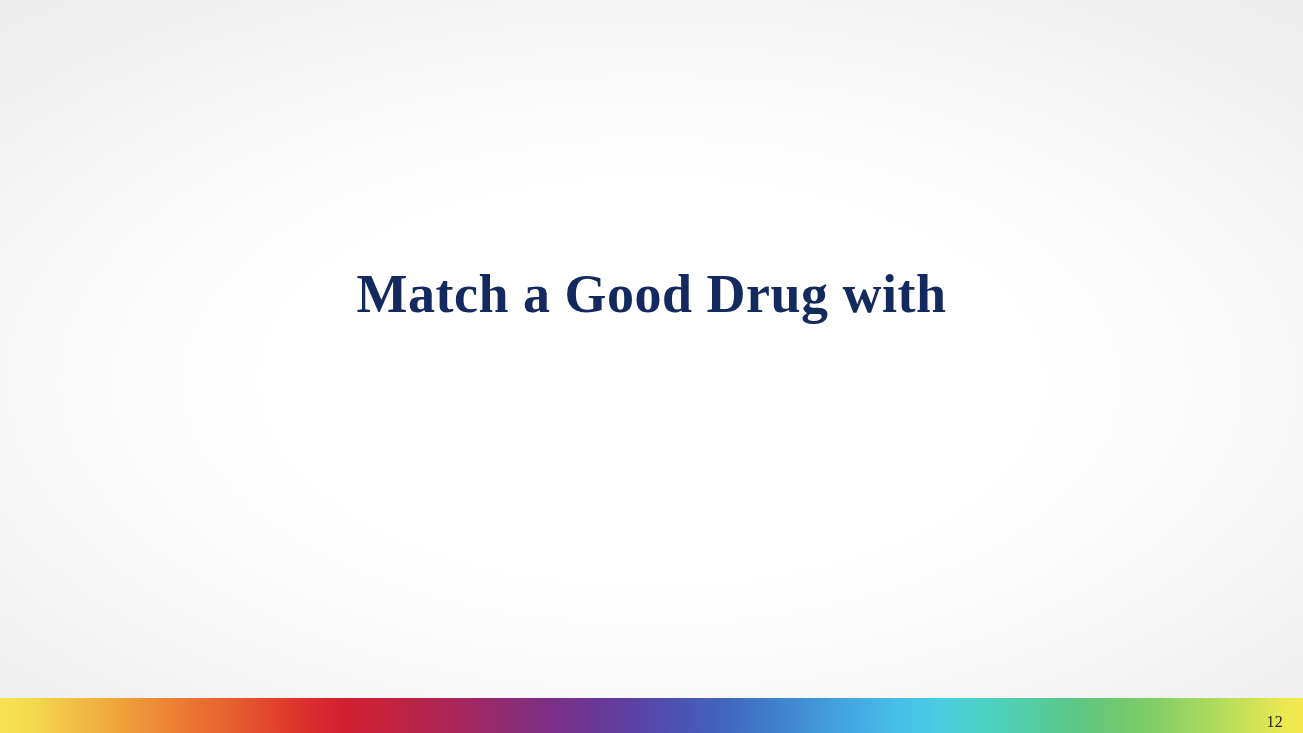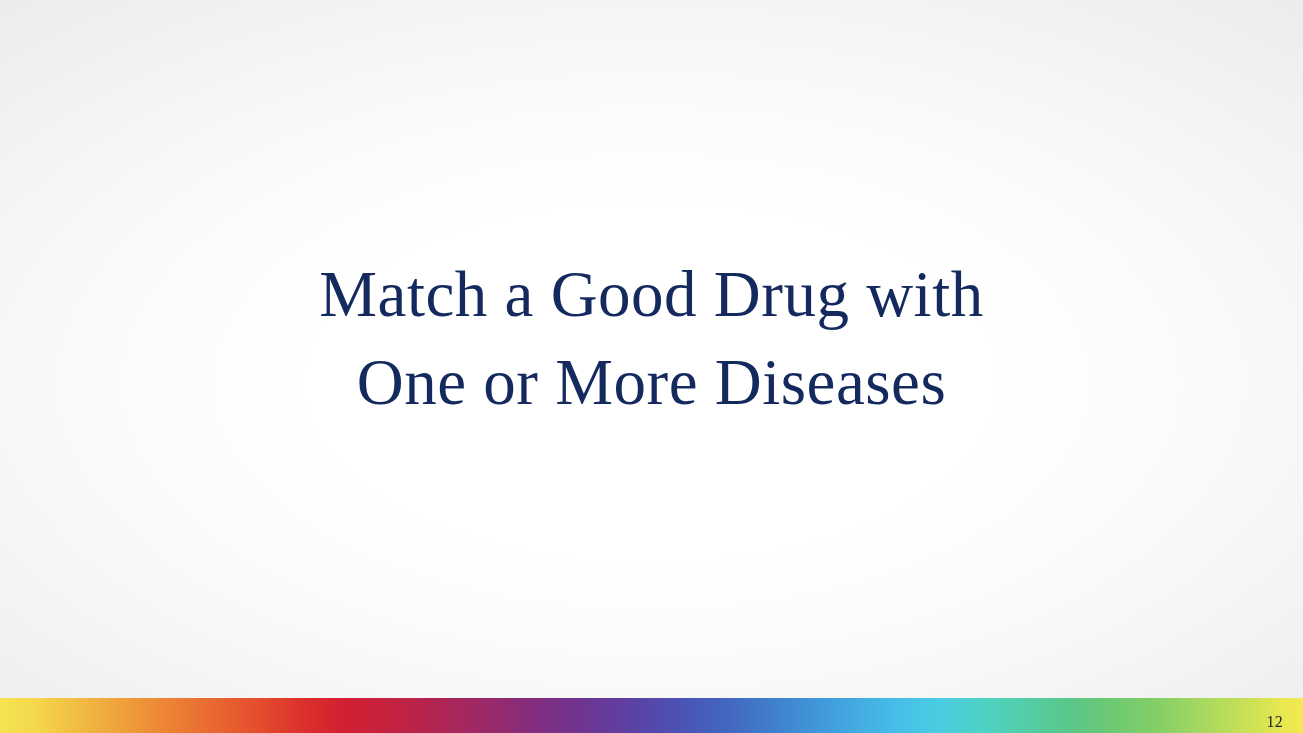--- a/index.html
+++ b/index.html
@@ -126,8 +126,8 @@
     display: block;
     color: #142A5E;
     font-family: "Liberation Serif", "DejaVu Serif", serif;
-    font-weight: 400;
-    font-size: 65px;
+    font-weight: 700;
+    font-size: 54px;
     line-height: 88px;
     letter-spacing: 0.5px;
     white-space: nowrap;

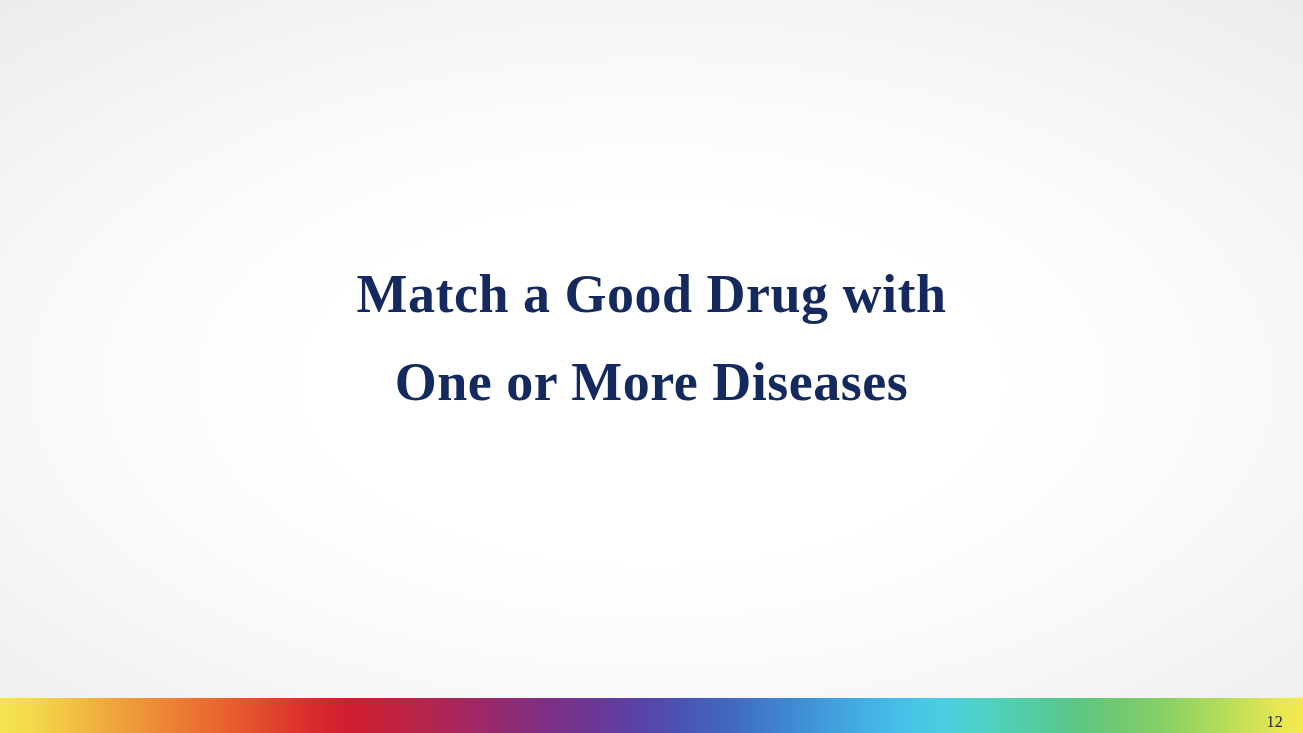--- a/index.html
+++ b/index.html
@@ -142,7 +142,6 @@
 
   <div class="title-block">
     <span class="title-line">Match a Good Drug with</span>
-    <span class="title-line">One or More Diseases</span>
   </div>
 
   <div class="rainbow-bottom">

